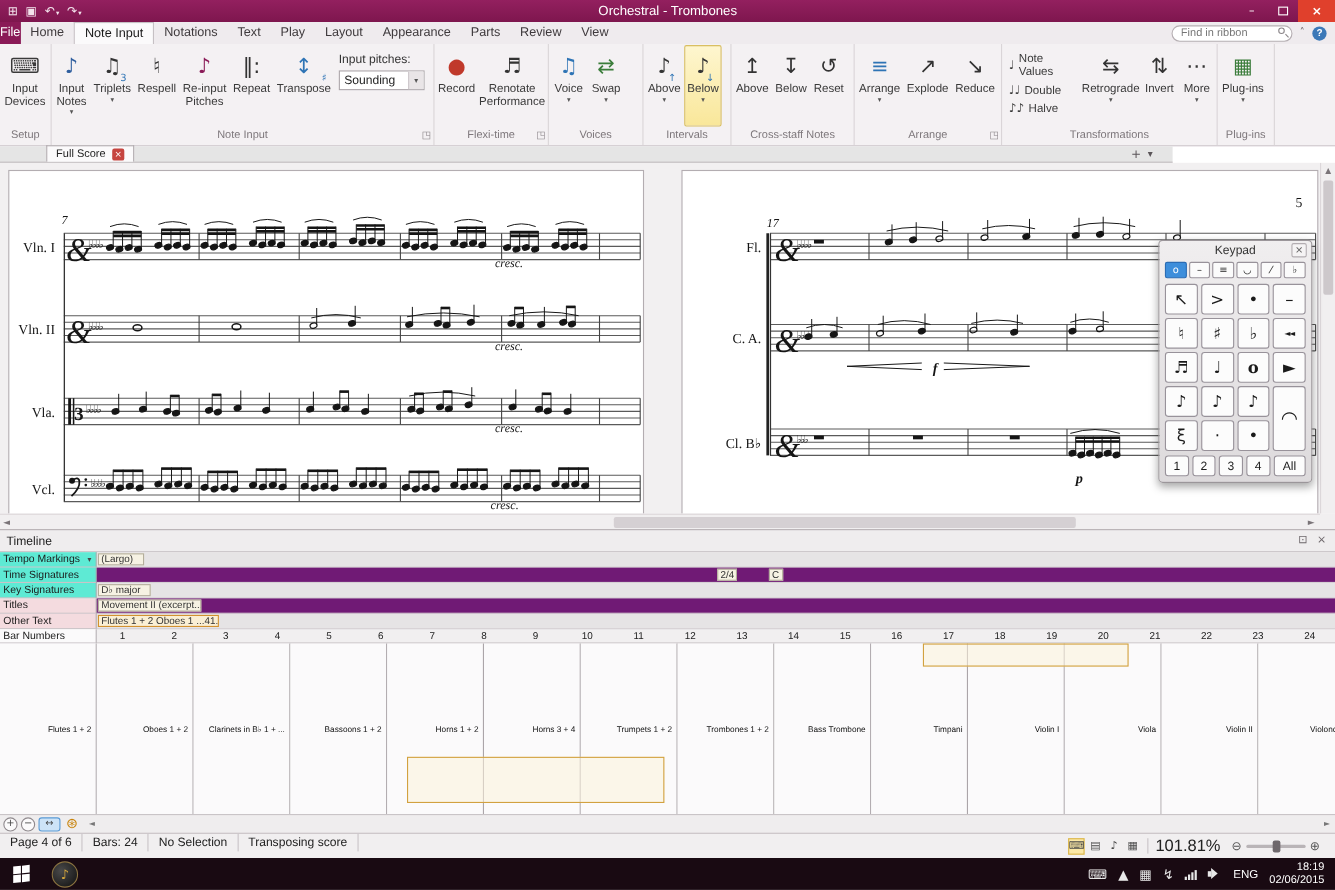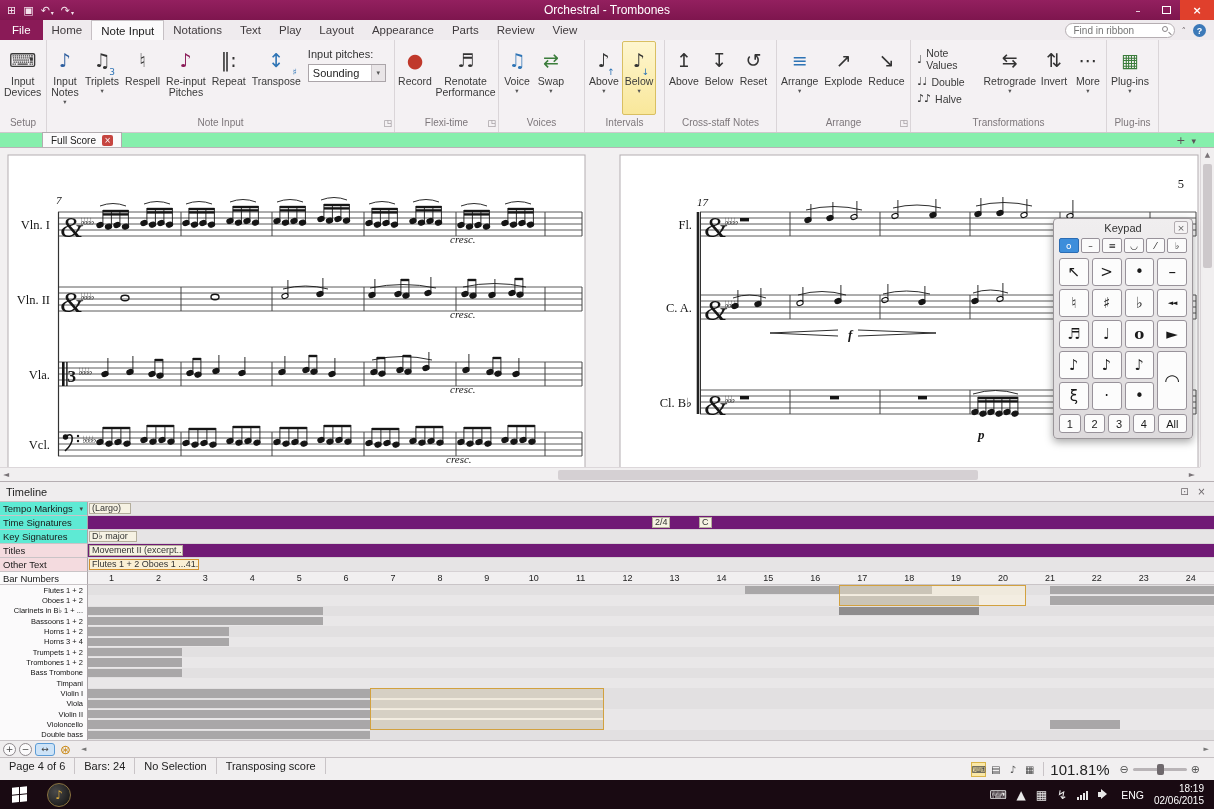--- a/index.html
+++ b/index.html
@@ -21,7 +21,7 @@
   
   #tabrow{position:absolute;left:0;top:20px;width:1214px;height:20px;background:#efebee;display:flex;align-items:flex-end}
   .rtab{padding:0 9px;height:20px;line-height:20px;font-size:11.5px;color:#3f3a3d;cursor:default}
-  .rtab.file{background:#8a1a57;color:#fff;margin-left:0;padding:0 12px}
+  .rtab.file{background:#8a1a57;color:#fff;margin-left:0;padding:0 0}
   .rtab.active{background:#fbfafb;border:1px solid #c6c0c4;border-bottom:none;color:#1a1a1a}
   #tabrow-right{margin-left:auto;display:flex;align-items:center;gap:7px;padding-right:8px;padding-bottom:2px}
   #findbox{position:relative}

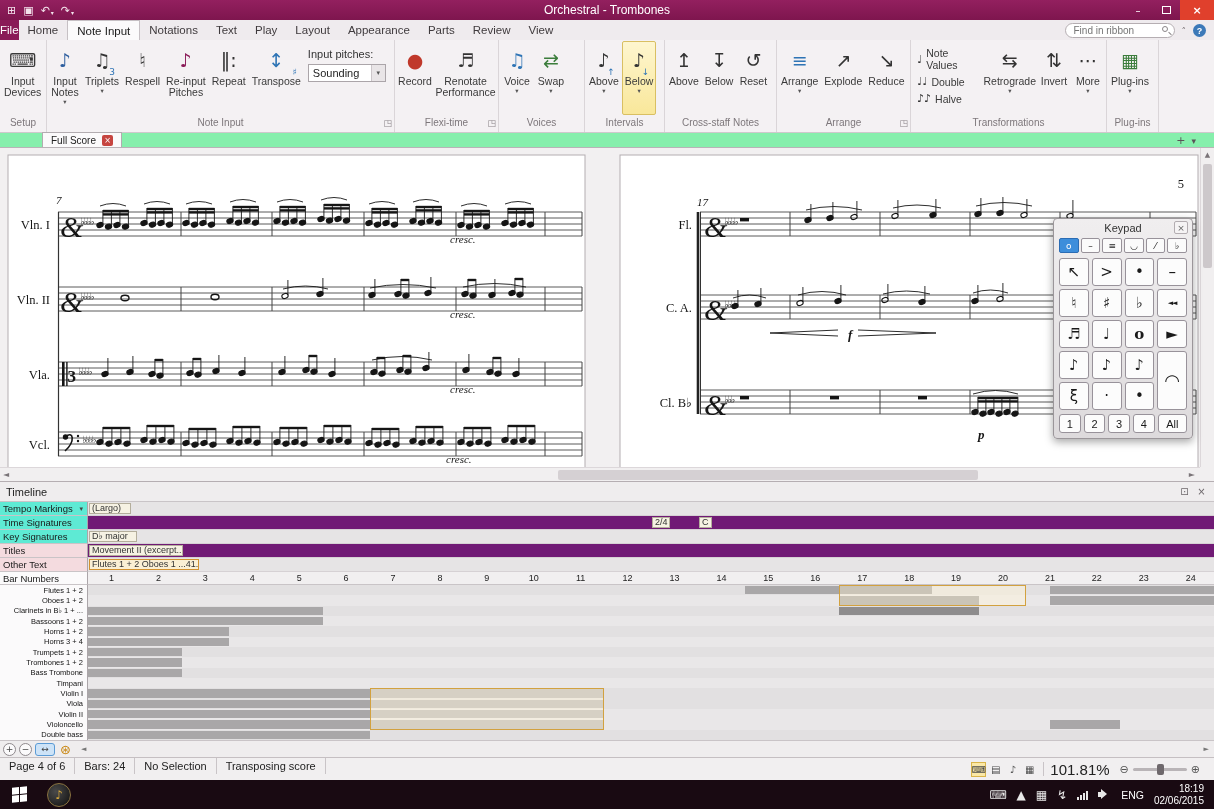--- a/index.html
+++ b/index.html
@@ -53,7 +53,7 @@
   .combo .ca{width:14px;height:16px;background:#e9e5e7;border-left:1px solid #ccc6ca;display:flex;align-items:center;justify-content:center;font-family:"DejaVu Sans";font-size:7px;color:#555}
 
   
-  #doctabs{position:absolute;left:0;top:133px;width:1214px;height:15px;background:#86efac;border-bottom:1px solid #b9b3b7;display:flex;align-items:flex-end}
+  #doctabs{position:absolute;left:0;top:133px;width:1066px;height:15px;background:#e5e5e5;border-bottom:1px solid #b9b3b7;display:flex;align-items:flex-end}
   .doctab{height:15px;margin-left:42px;background:#fbfafb;border:1px solid #b2acb0;border-bottom:none;display:flex;align-items:center;gap:6px;padding:0 8px;font-size:10px;color:#222}
   .tabclose{width:11px;height:11px;border-radius:2px;background:#c64540;color:#fff;font-size:8px;display:flex;align-items:center;justify-content:center;font-family:"DejaVu Sans"}
   #doctabs-right{margin-left:auto;display:flex;align-items:center;gap:6px;padding-right:18px;color:#5a5458}

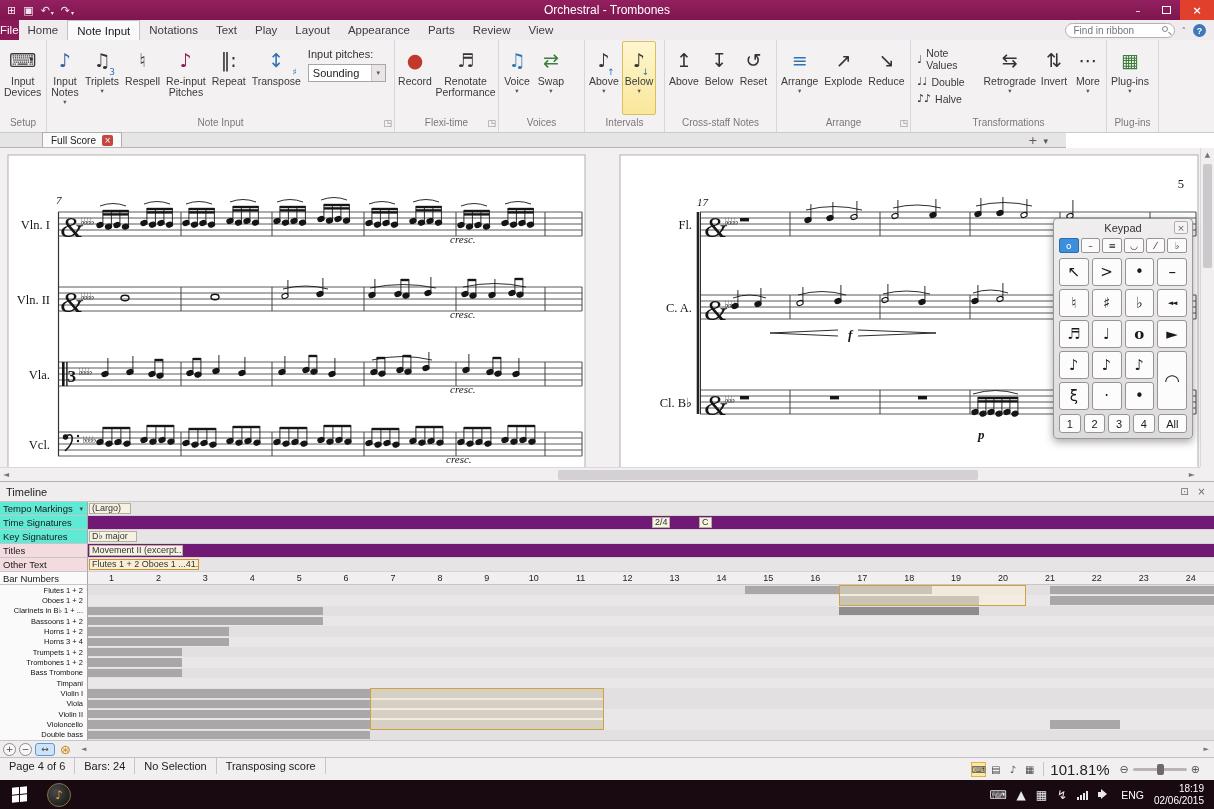--- a/index.html
+++ b/index.html
@@ -116,7 +116,7 @@
   #tlbarnums{display:flex;height:13px}
   .tlbncells{flex:1;display:flex;background:#f1eff0;border-bottom:1px solid #c9c4c7}
   .bncell{flex:1;font-size:9px;color:#222;text-align:center;line-height:12px}
-  #tlinstr{position:relative;height:155px;display:flex;flex-direction:column}
+  #tlinstr{position:relative;height:155px;display:flex;flex-direction:row}
   .insrow{flex:1;display:flex;min-height:0}
   .inslabel{width:88px;flex:none;font-size:7.5px;color:#111;display:flex;align-items:center;justify-content:flex-end;padding-right:4px;background:#fbfafb;border-right:1px solid #aba5a9;white-space:nowrap;overflow:hidden}
   .inscont{flex:1;position:relative;background:#e2e0e1}

